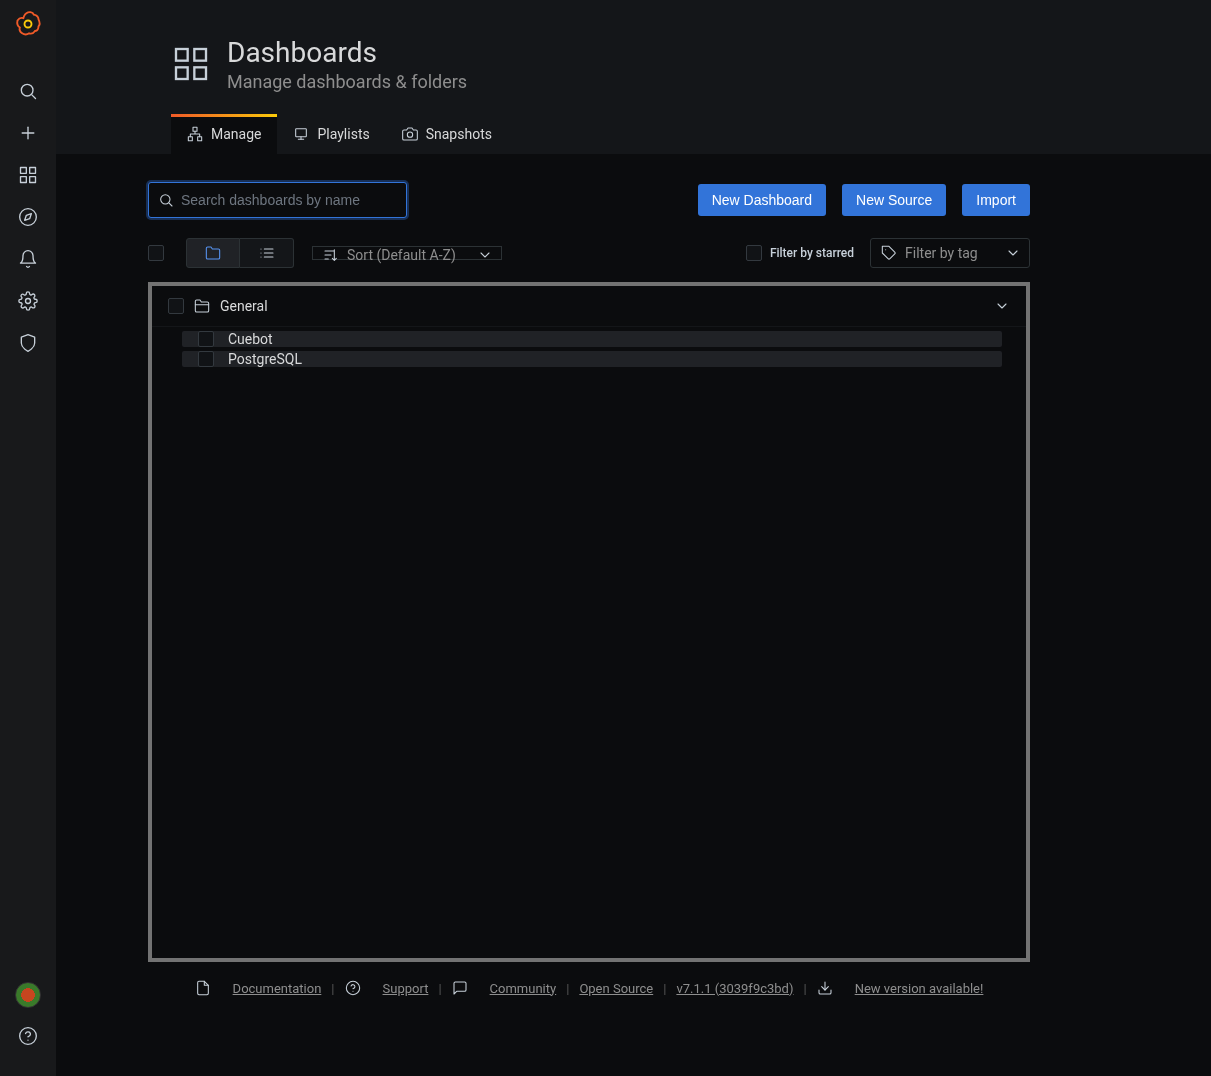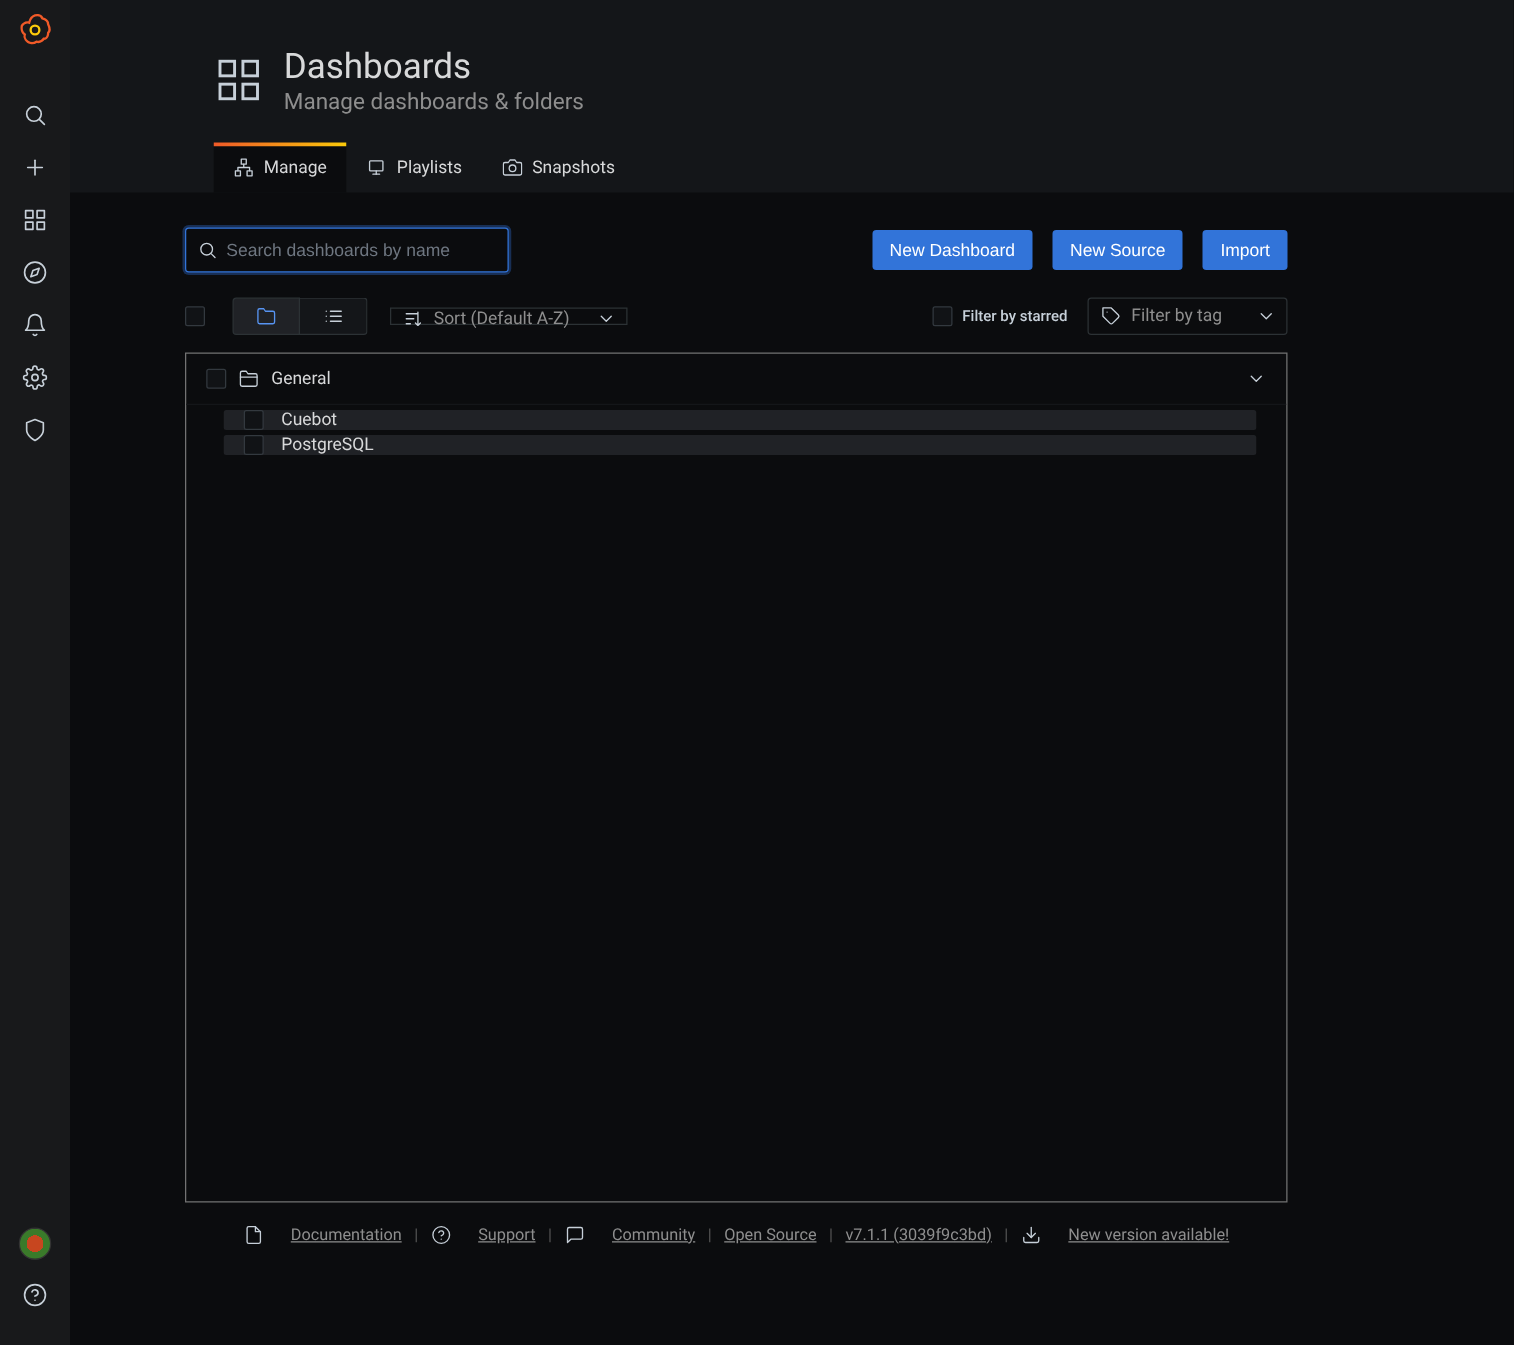--- a/index.html
+++ b/index.html
@@ -177,7 +177,7 @@
 .tag-sel .chev { position: absolute; right: 8px; }
 .list-panel {
   margin-top: 14px;
-  border: 1px solid #737373;
+  border: 4px solid #737373;
   height: 680px;
   background: #0b0c0e;
 }

